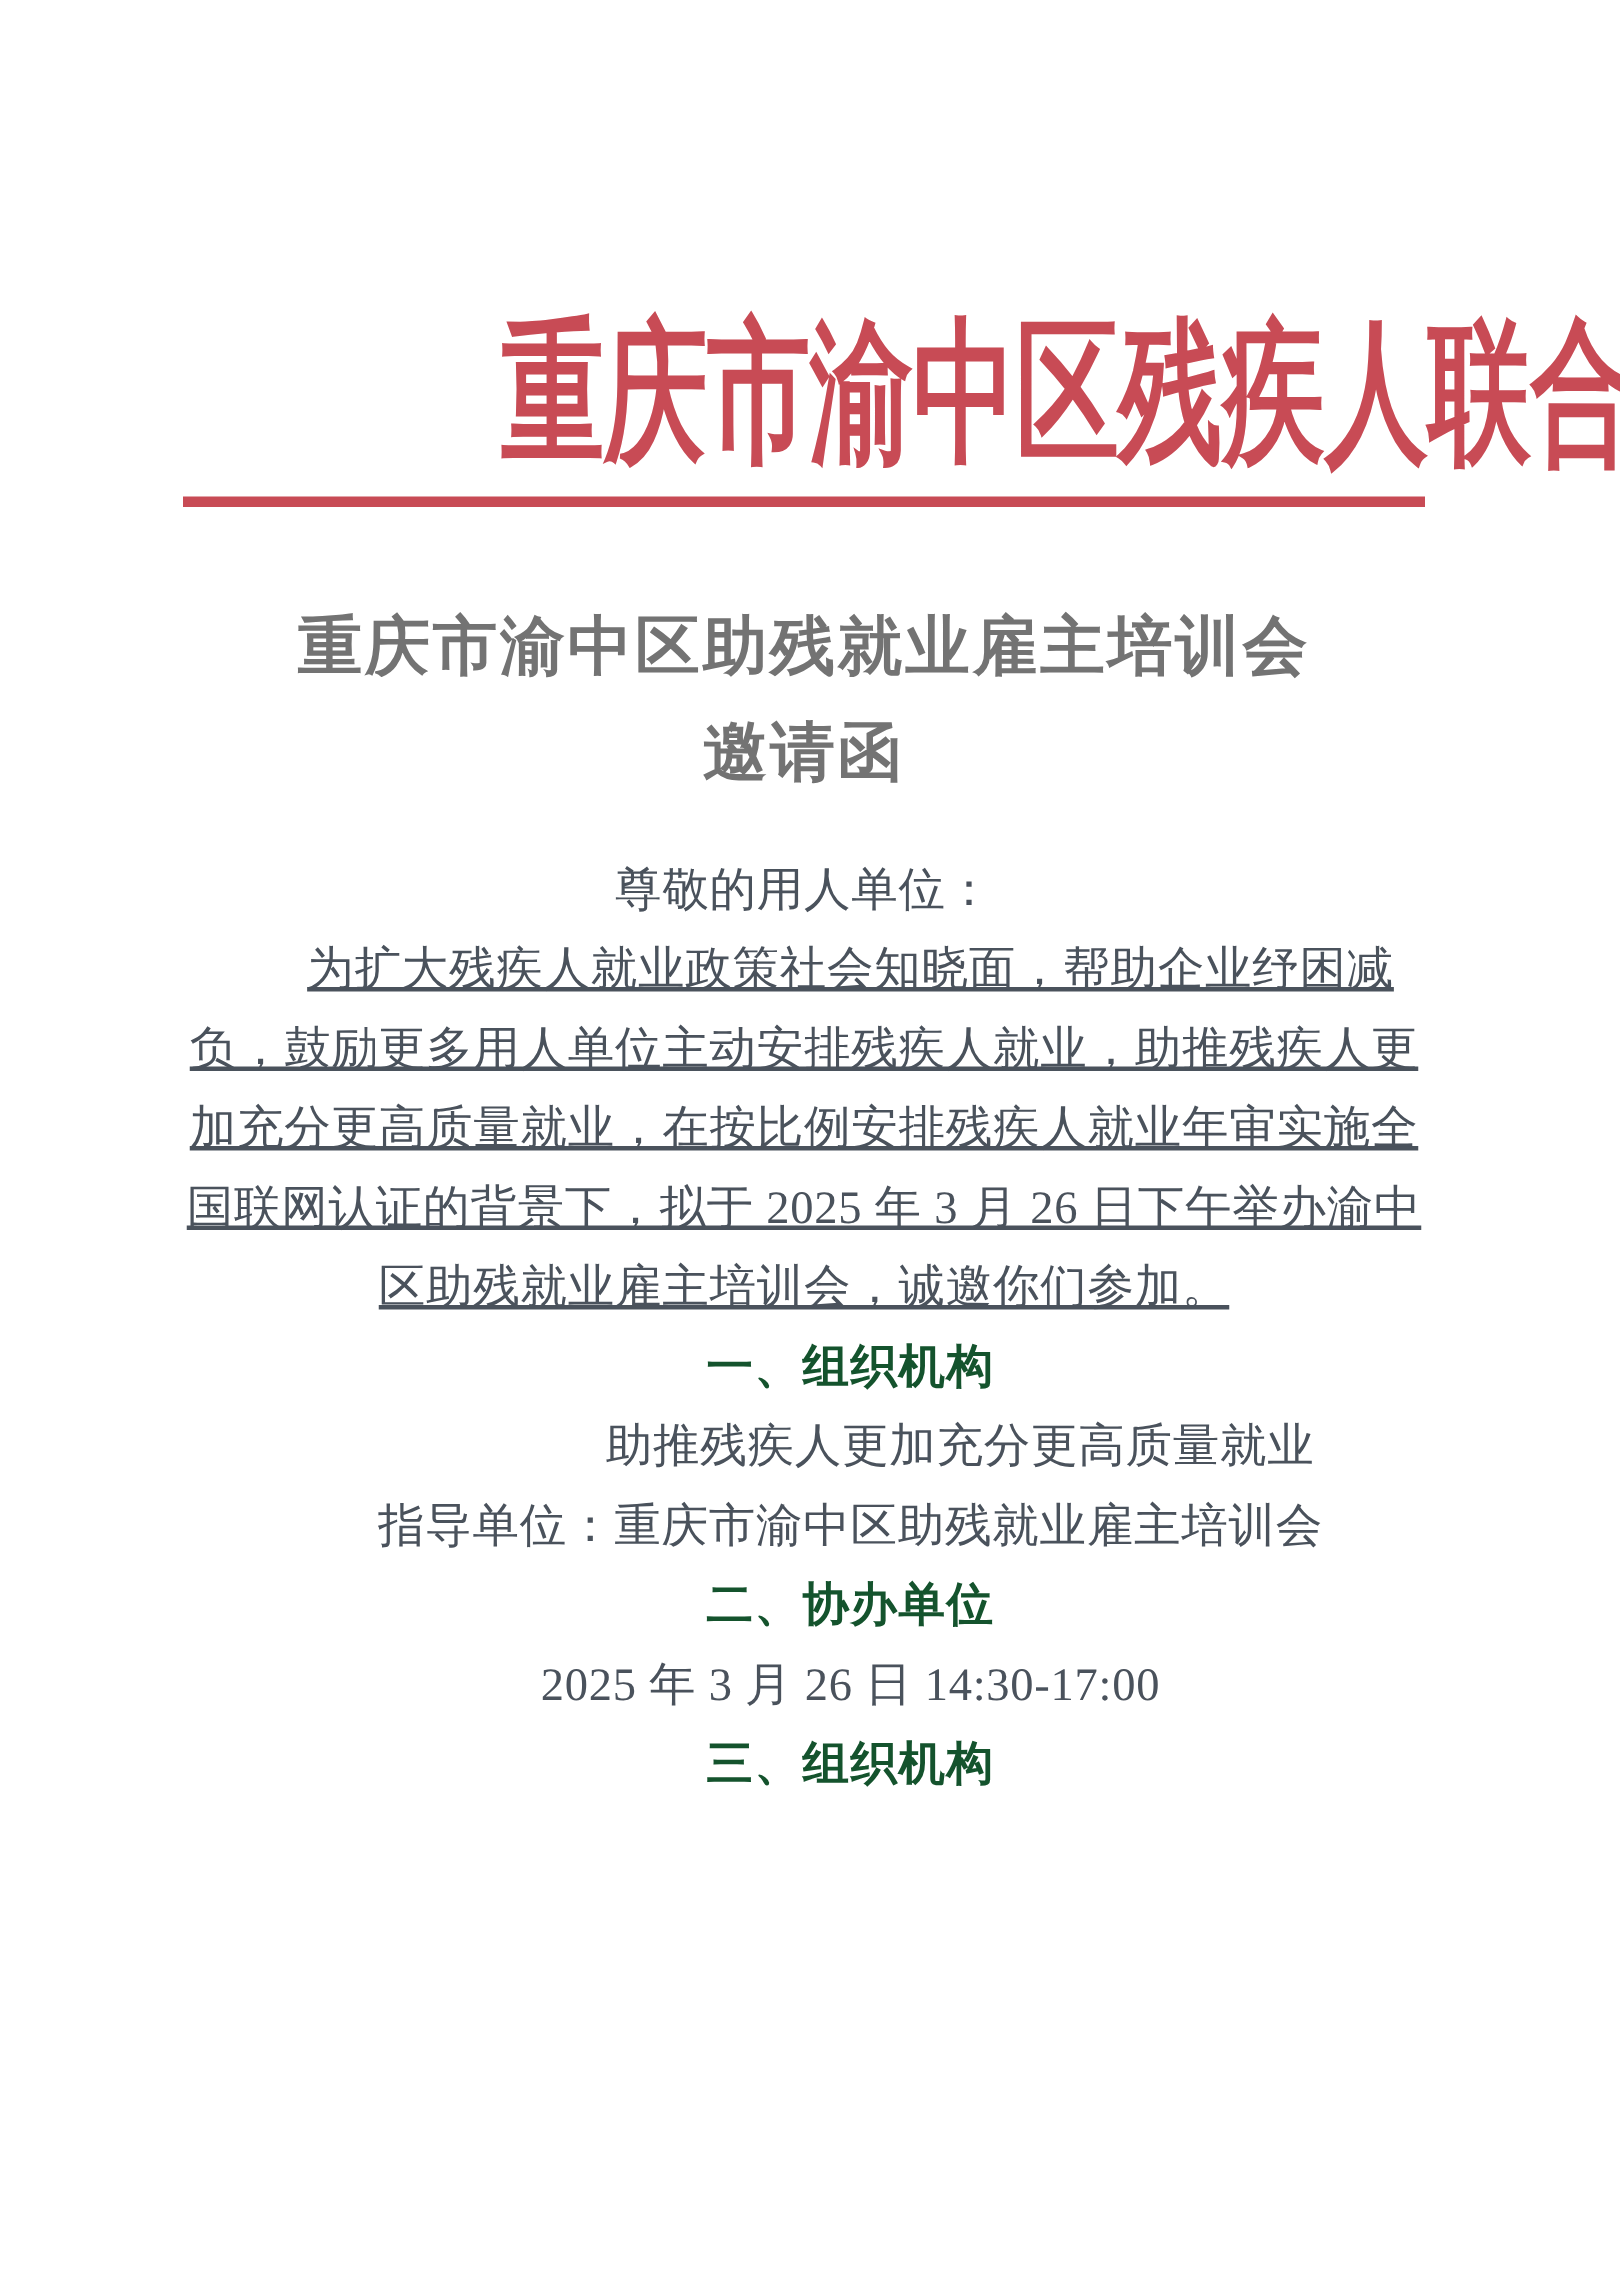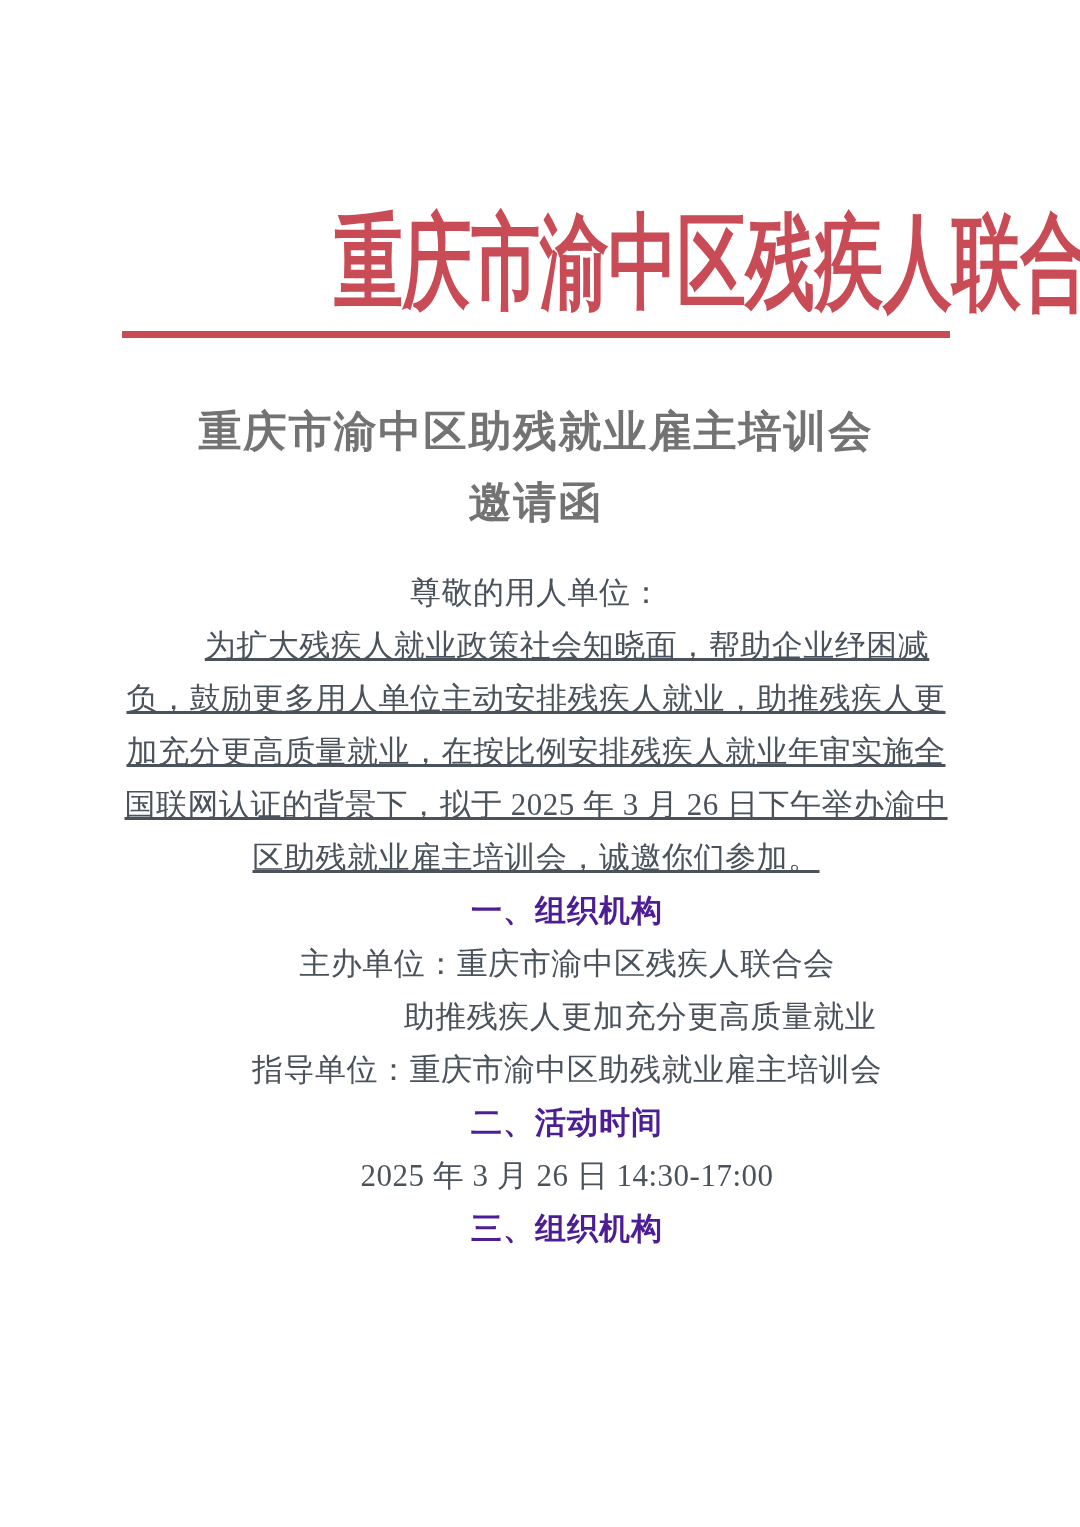--- a/index.html
+++ b/index.html
@@ -76,7 +76,7 @@
     font-family: "Liberation Sans", "DejaVu Sans", sans-serif;
     font-size: 31px;
     font-weight: 700;
-    color: #4c1d95;
+    color: #14532d;
     margin-left: 62px !important;
     letter-spacing: 1px;
   }

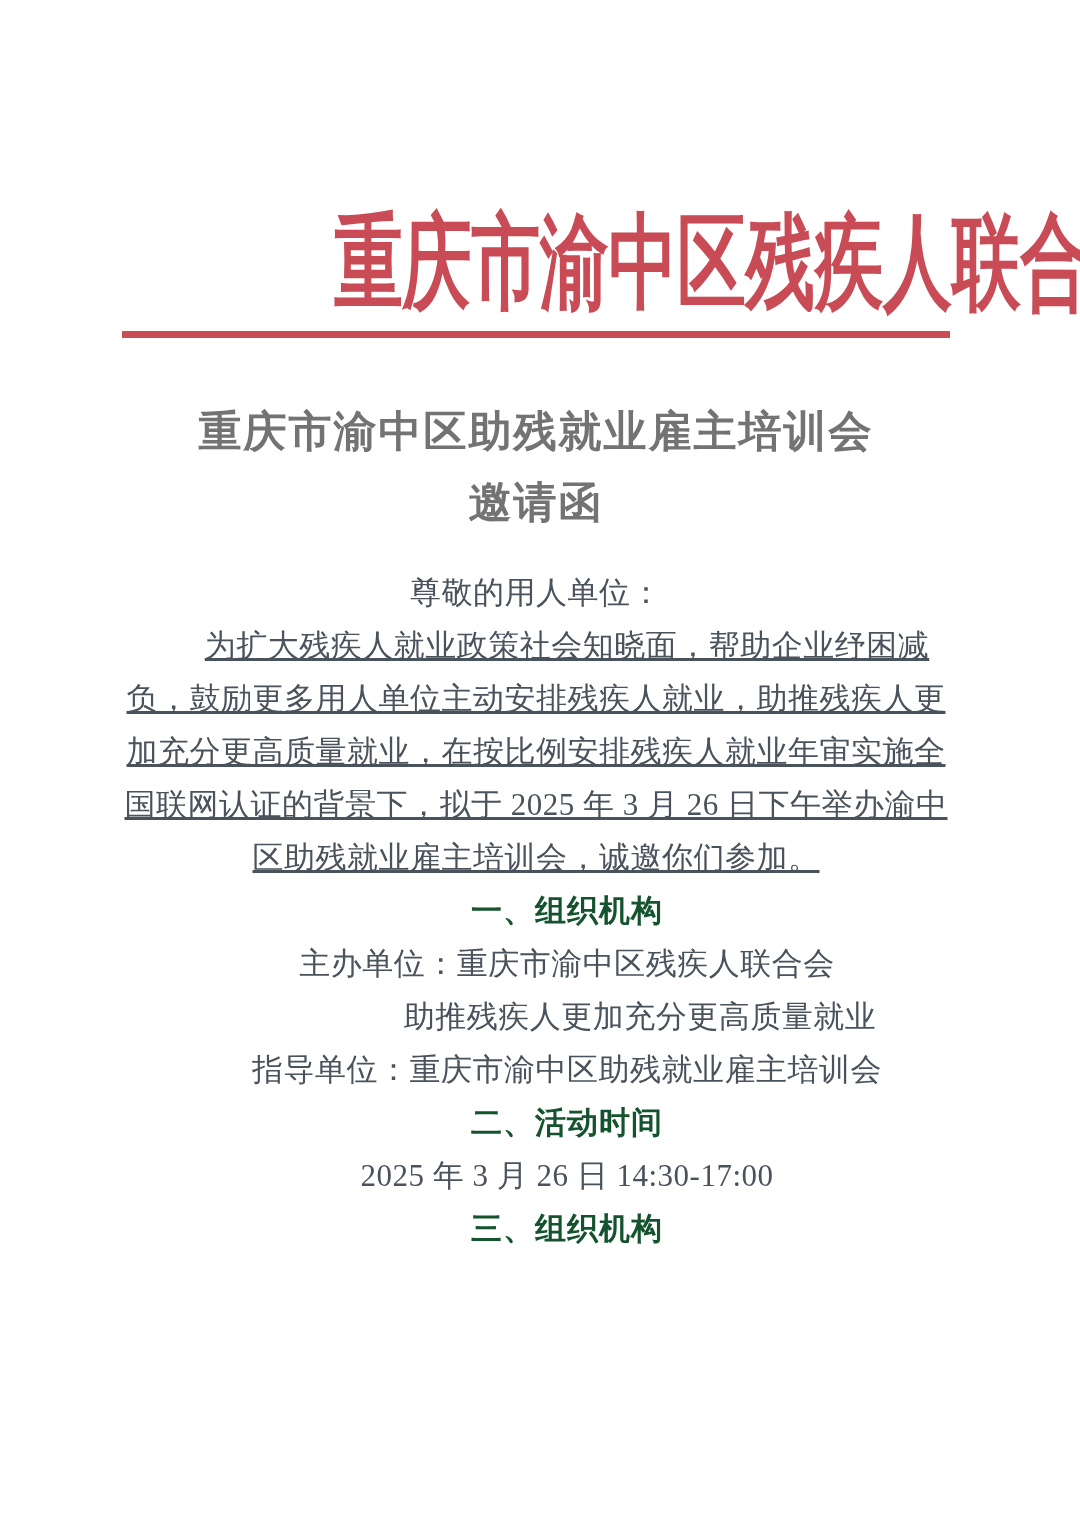--- a/index.html
+++ b/index.html
@@ -107,9 +107,6 @@
 
     <h2 class="sec-heading">一、组织机构</h2>
 
-    <p class="org-line">
-      <span>主办单位：</span><span>重庆市渝中区残疾人联合会</span>
-    </p>
 
     <p class="org-line org-line--cont">助推残疾人更加充分更高质量就业</p>
 

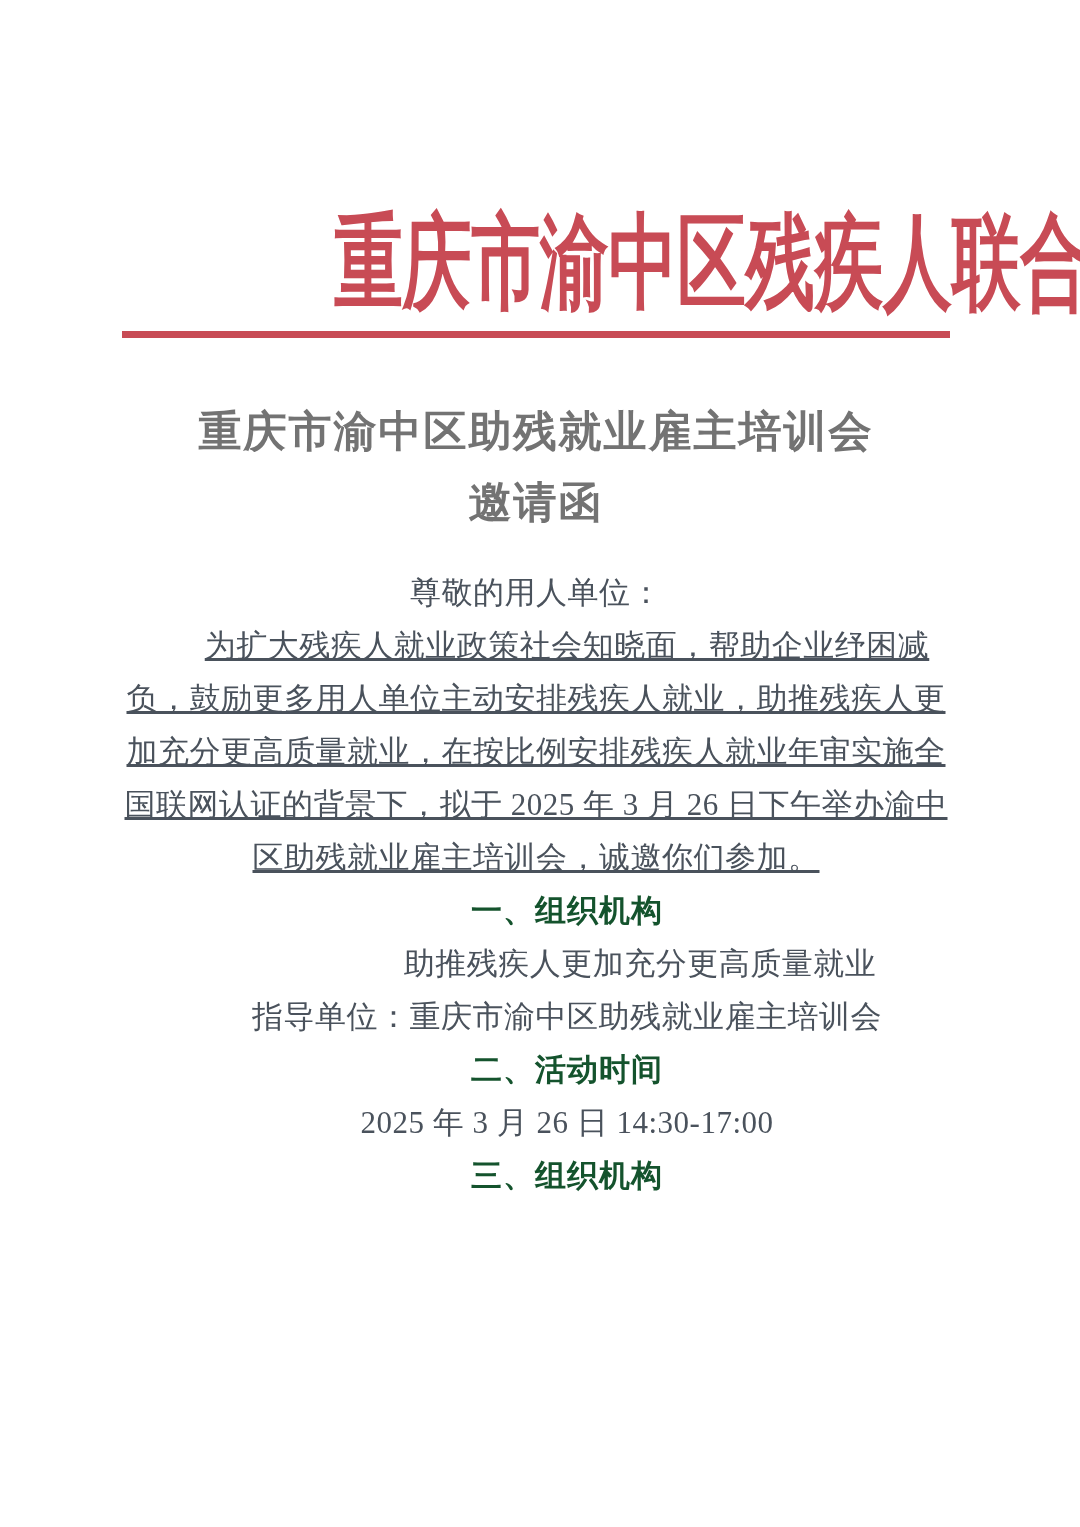--- a/index.html
+++ b/index.html
@@ -115,7 +115,7 @@
     </p>
 
 
-    <h2 class="sec-heading">二、活动时间</h2>
+    <h2 class="sec-heading">二、协办单位</h2>
 
     <p class="date-line">2025 年 3 月 26 日 14:30-17:00</p>
 

